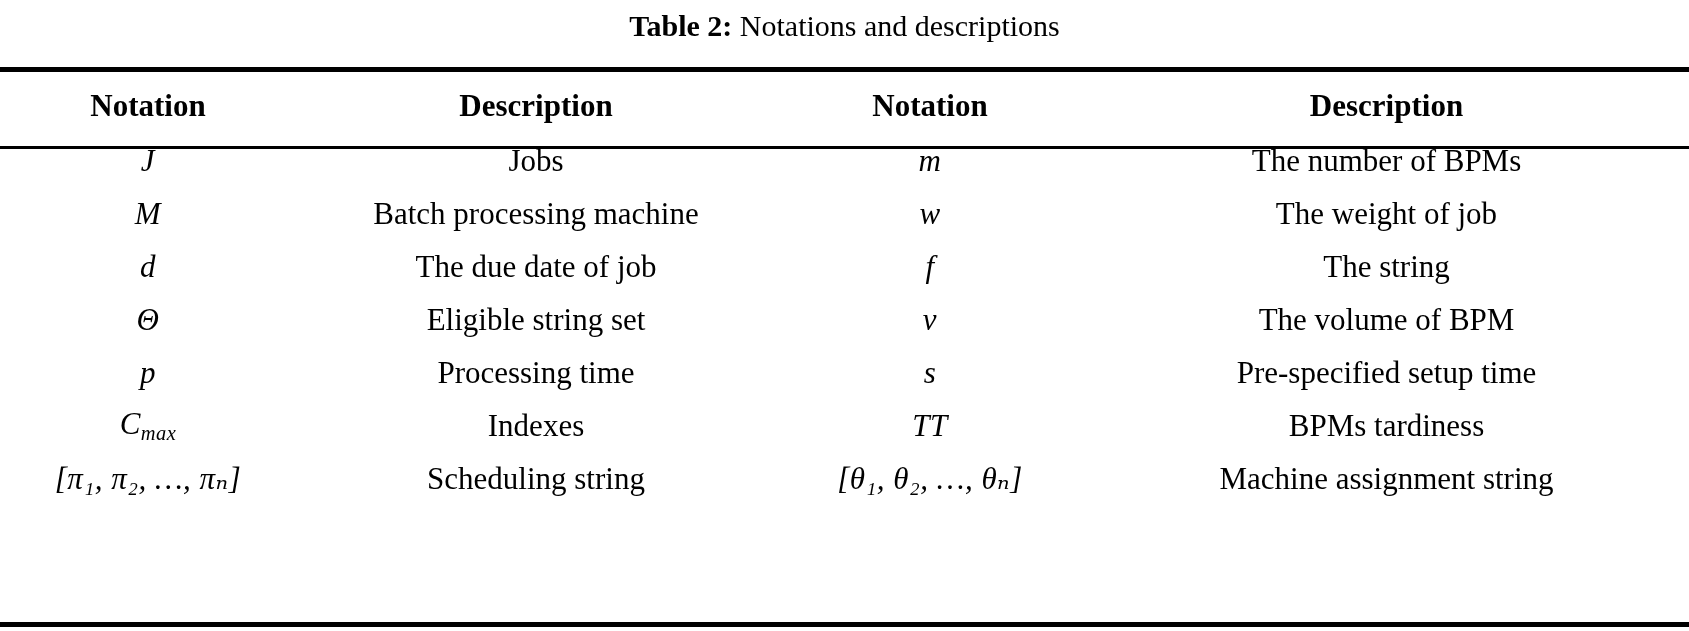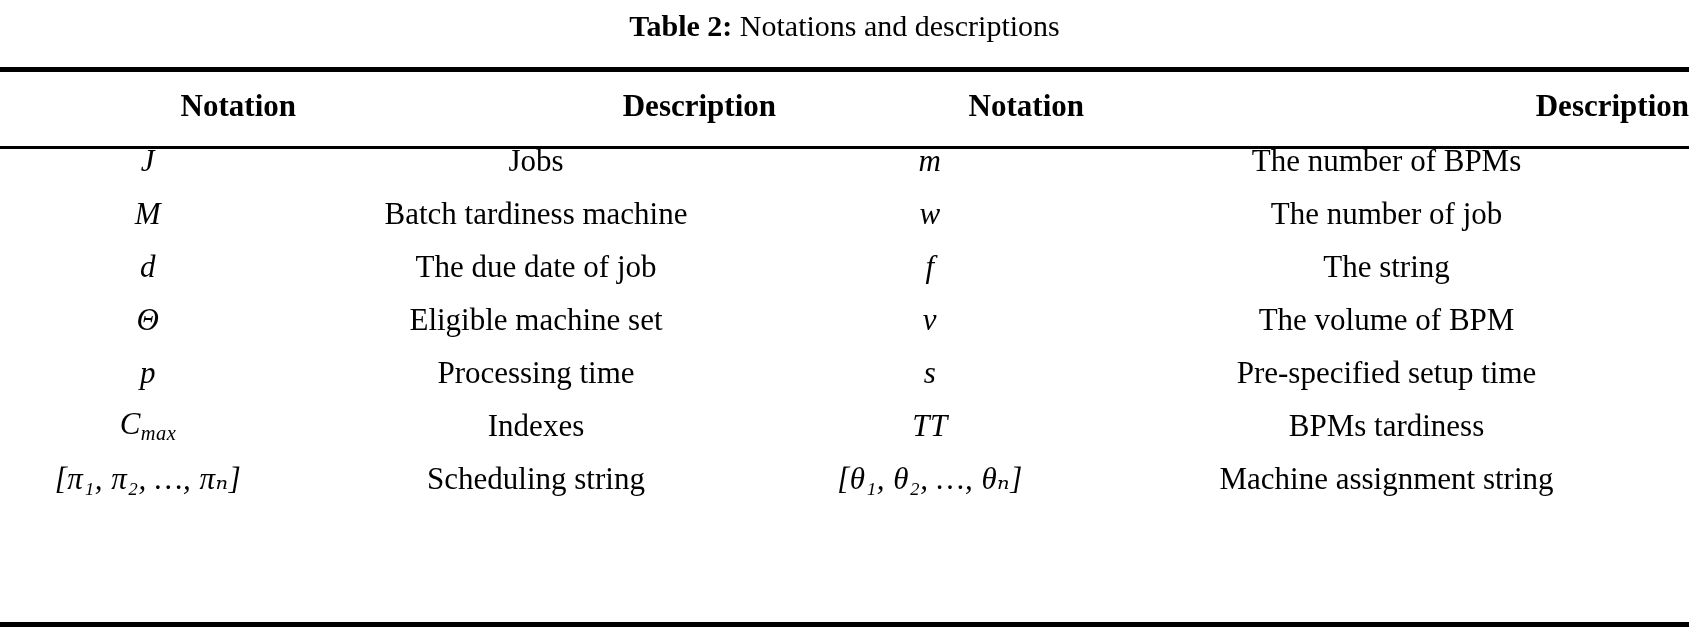--- a/index.html
+++ b/index.html
@@ -78,7 +78,6 @@
     font-size: 31px;
     font-weight: bold;
     line-height: 36px;
-    text-align: right;
   }
 
   table.notations tbody tr { height: 53px; }

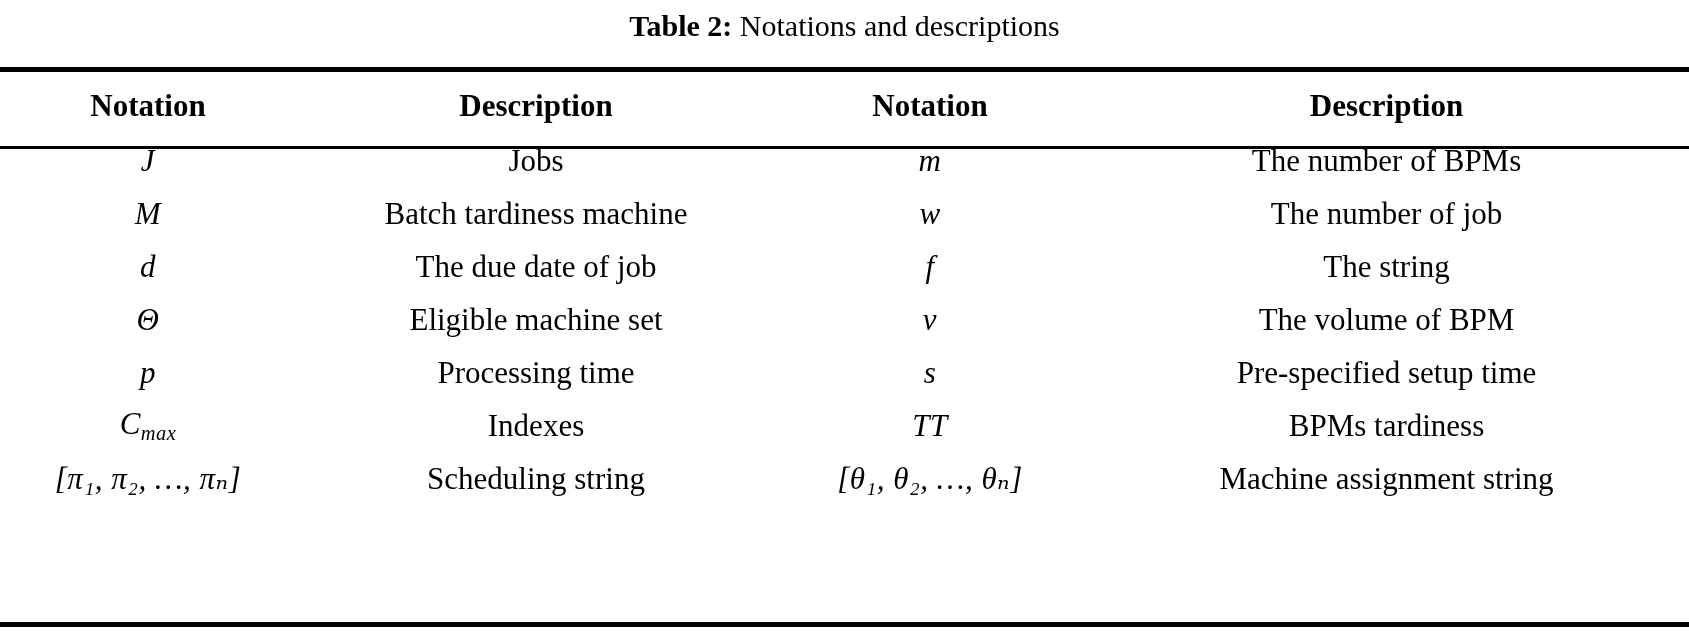--- a/index.html
+++ b/index.html
@@ -146,7 +146,7 @@
 
       <tr>
         <td class="math">M</td>
-        <td class="desc">Batch tardiness machine</td>
+        <td class="desc">Batch processing machine</td>
         <td class="math">w</td>
         <td class="desc">The number of job</td>
       </tr>

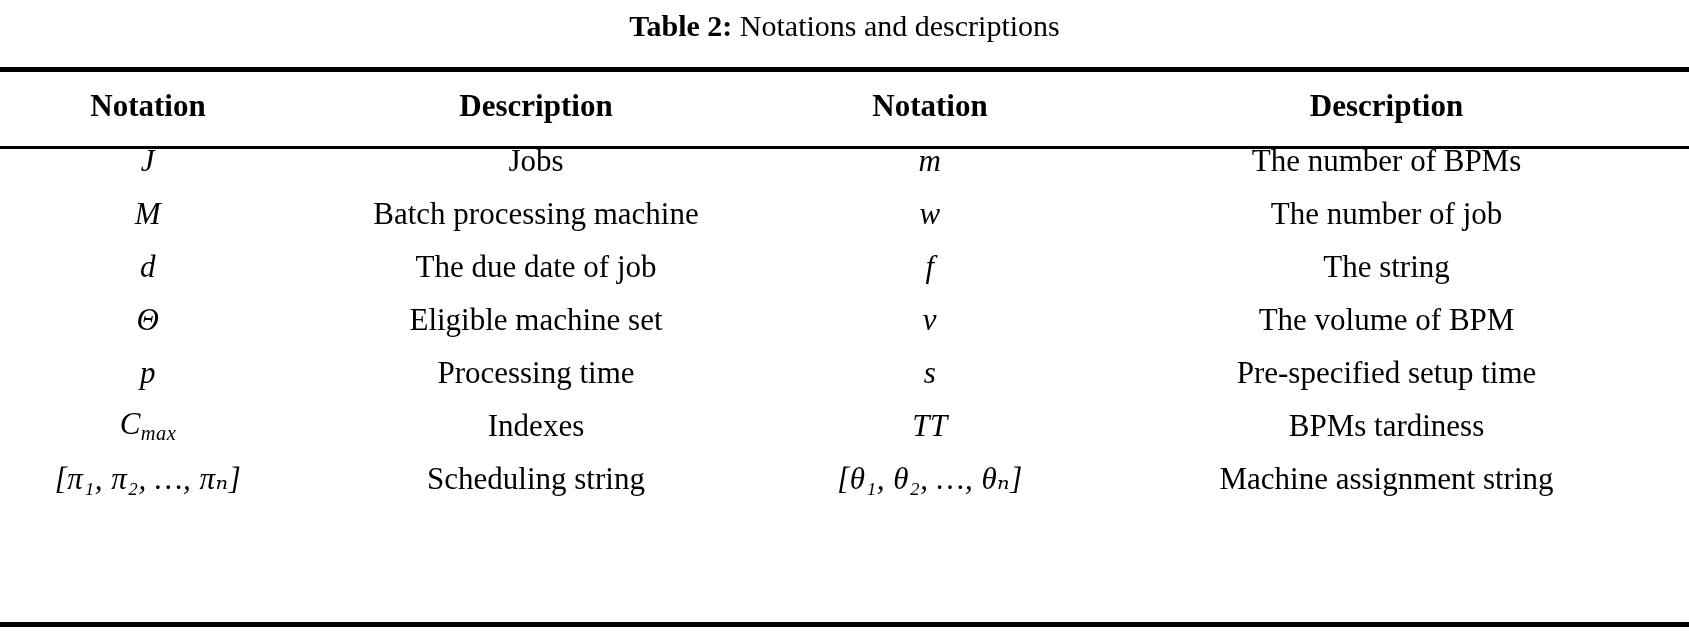--- a/index.html
+++ b/index.html
@@ -148,7 +148,7 @@
         <td class="math">M</td>
         <td class="desc">Batch processing machine</td>
         <td class="math">w</td>
-        <td class="desc">The number of job</td>
+        <td class="desc">The weight of job</td>
       </tr>
 
       <tr>

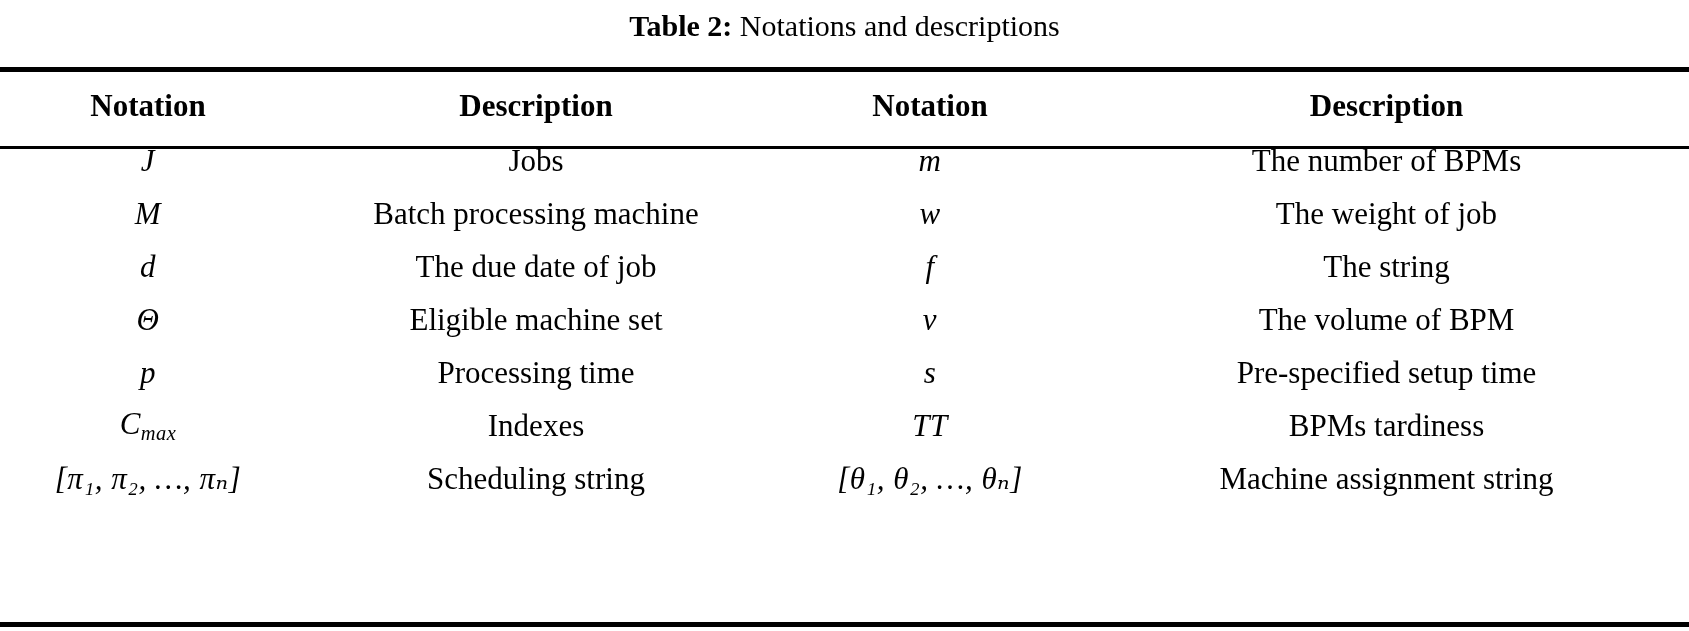--- a/index.html
+++ b/index.html
@@ -160,7 +160,7 @@
 
       <tr>
         <td class="math">Θ</td>
-        <td class="desc">Eligible machine set</td>
+        <td class="desc">Eligible string set</td>
         <td class="math">v</td>
         <td class="desc">The volume of BPM</td>
       </tr>

